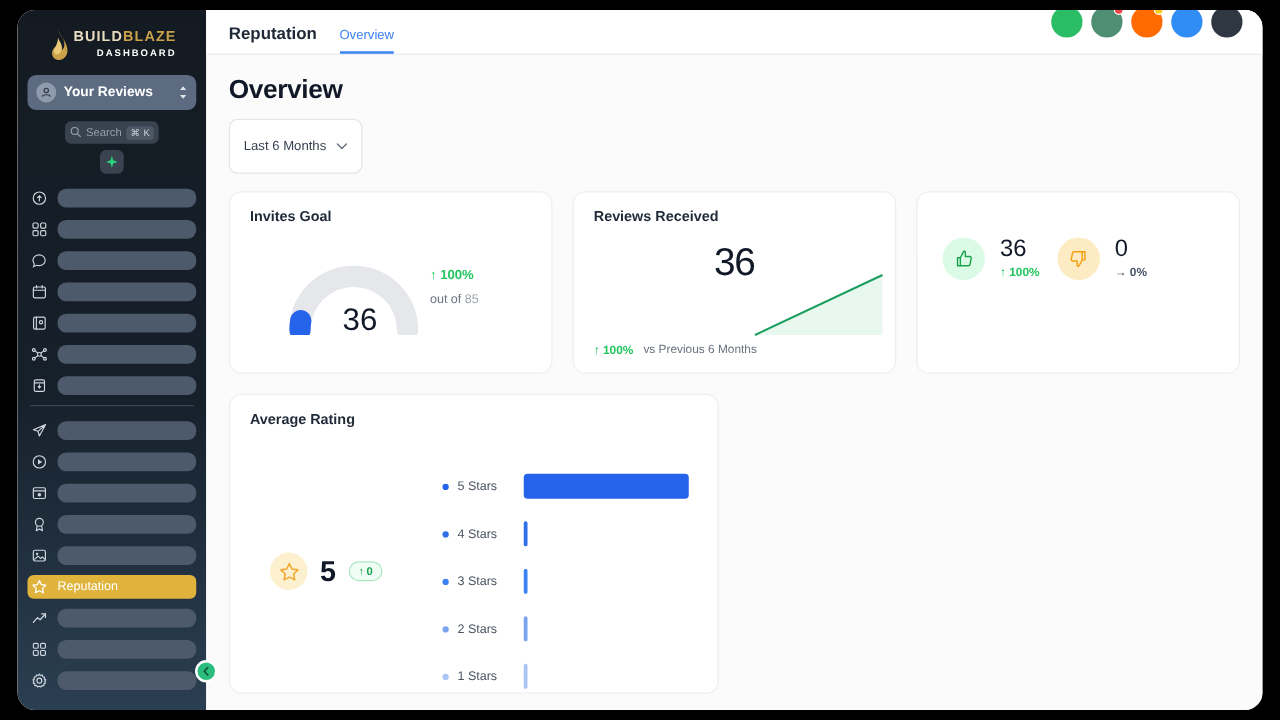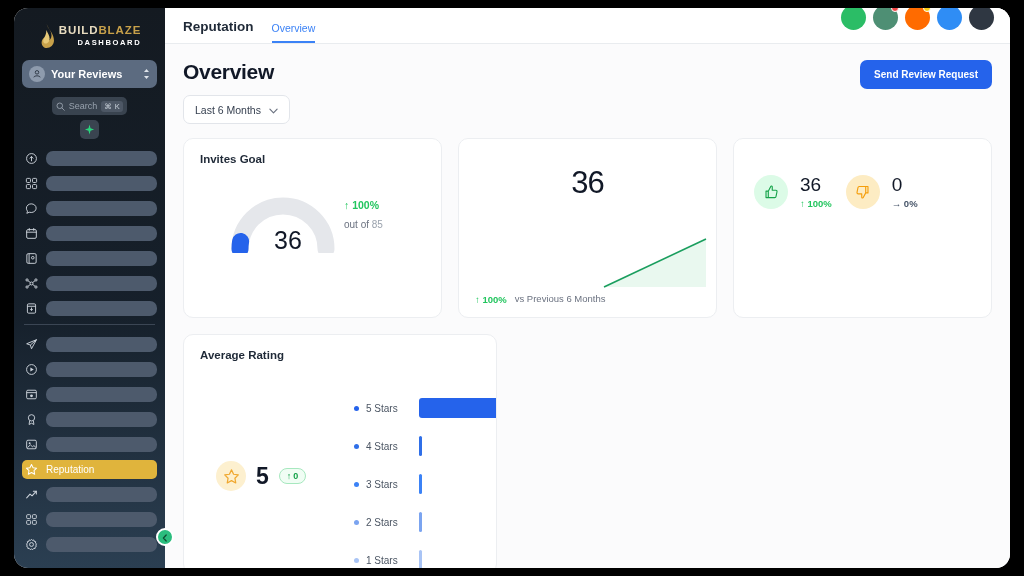--- a/index.html
+++ b/index.html
@@ -423,7 +423,6 @@
 
       <h1 class="page-title">Overview</h1>
 
-      <button class="send-btn">Send Review Request</button>
 
       <div class="filter-row">
         <div class="filter">

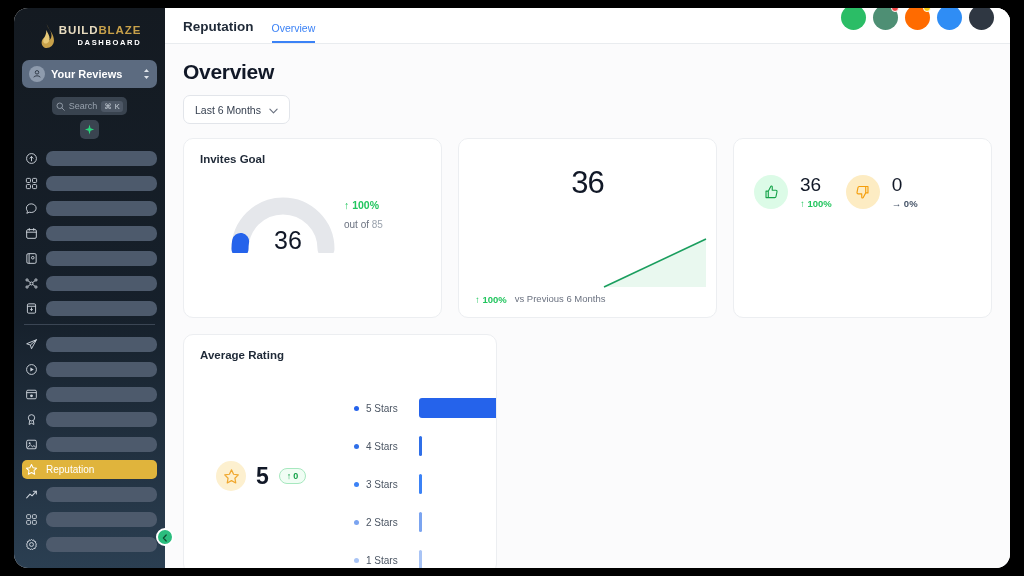--- a/index.html
+++ b/index.html
@@ -107,7 +107,7 @@
   .filter-row { margin-top: 11px; }
   .filter {
     display:inline-flex; align-items:center; gap:8px;
-    height: 29px; padding: 0 11px;
+    height: 44px; padding: 0 11px;
     border:1px solid #e2e5ea; background:#fff; border-radius: 7px;
     font-size: 10.5px; color:#374151; font-weight:500;
   }

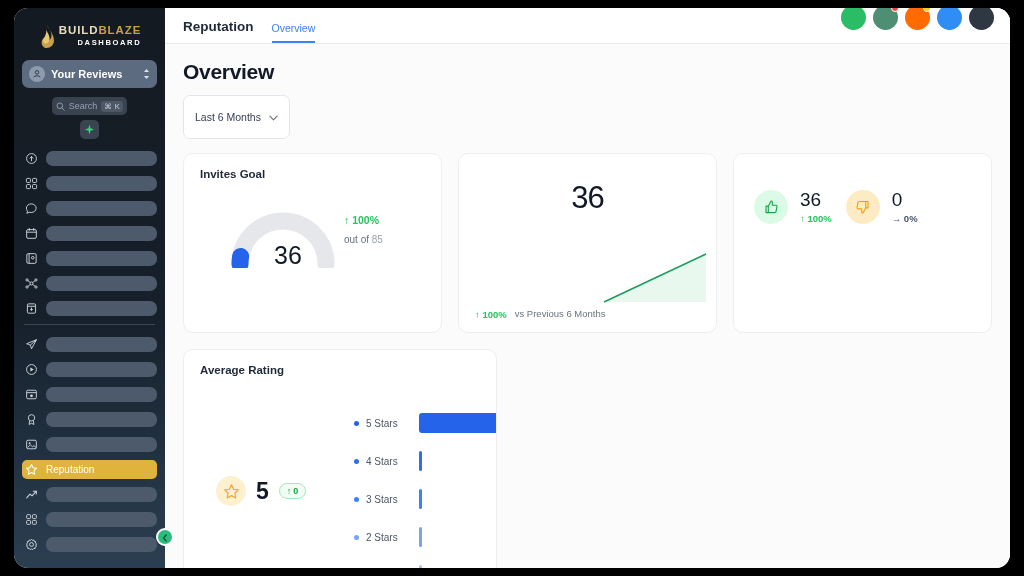--- a/index.html
+++ b/index.html
@@ -122,7 +122,7 @@
   .cards { display:flex; gap: 16px; margin-top: 14px; }
   .card {
     background:#fff; border:1px solid #eceef1; border-radius: 10px;
-    flex:1; height: 180px; padding: 14px 16px; position:relative;
+    flex:1; height: 146px; padding: 14px 16px; position:relative;
   }
   .card-title { font-size: 11.5px; font-weight:600; color:#1f2937; }
 

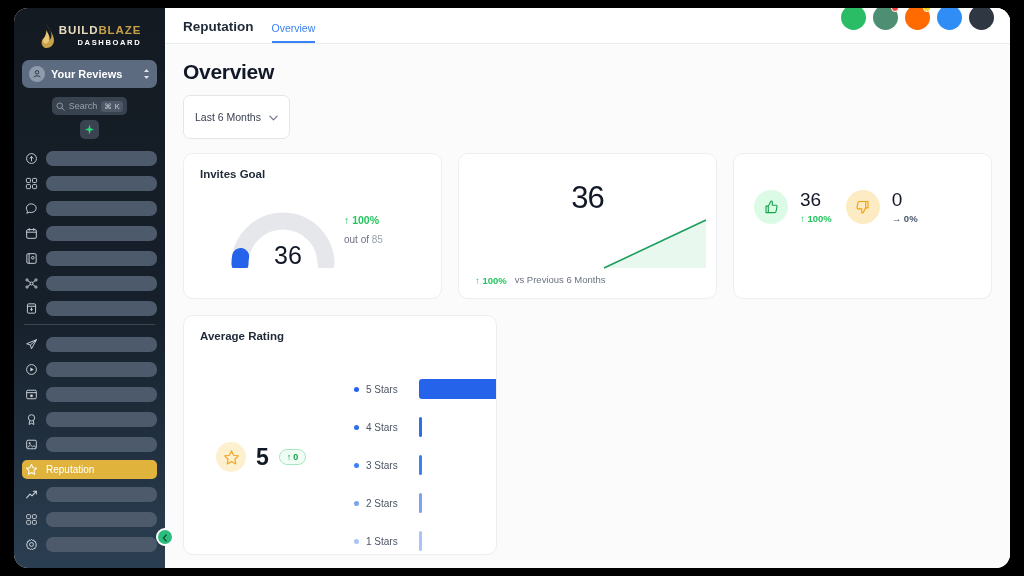--- a/index.html
+++ b/index.html
@@ -457,6 +457,7 @@
         </div>
 
         <div class="card">
+          <div class="card-title">Reviews Received</div>
           <div class="big-num">36</div>
           <div class="rr-foot">
             <span class="rr-pct">

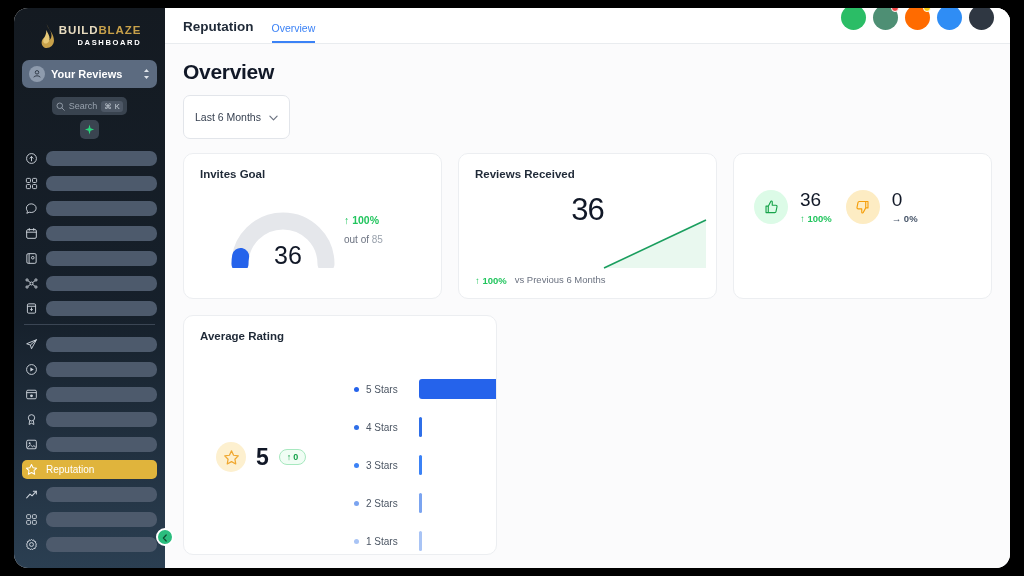--- a/index.html
+++ b/index.html
@@ -154,7 +154,7 @@
   
   .rating-card {
     margin-top: 16px; background:#fff; border:1px solid #eceef1; border-radius:10px;
-    width: 314px; height: 240px; padding: 14px 16px; position:relative; overflow:hidden;
+    width: 392px; height: 240px; padding: 14px 16px; position:relative; overflow:hidden;
   }
   .avg-block { position:absolute; left: 32px; top: 126px; display:flex; align-items:center; gap: 10px;}
   .star-bubble { width: 30px; height:30px; border-radius:50%; background:#fdf0cf; display:flex;align-items:center;justify-content:center; flex:0 0 30px;}

